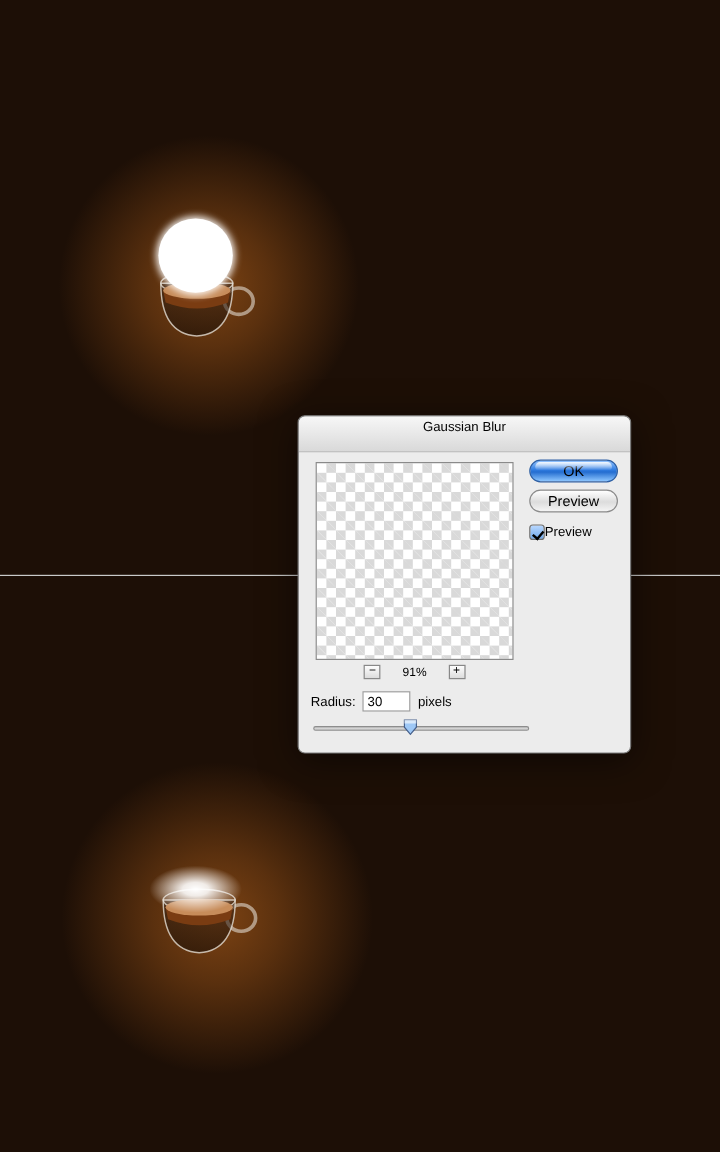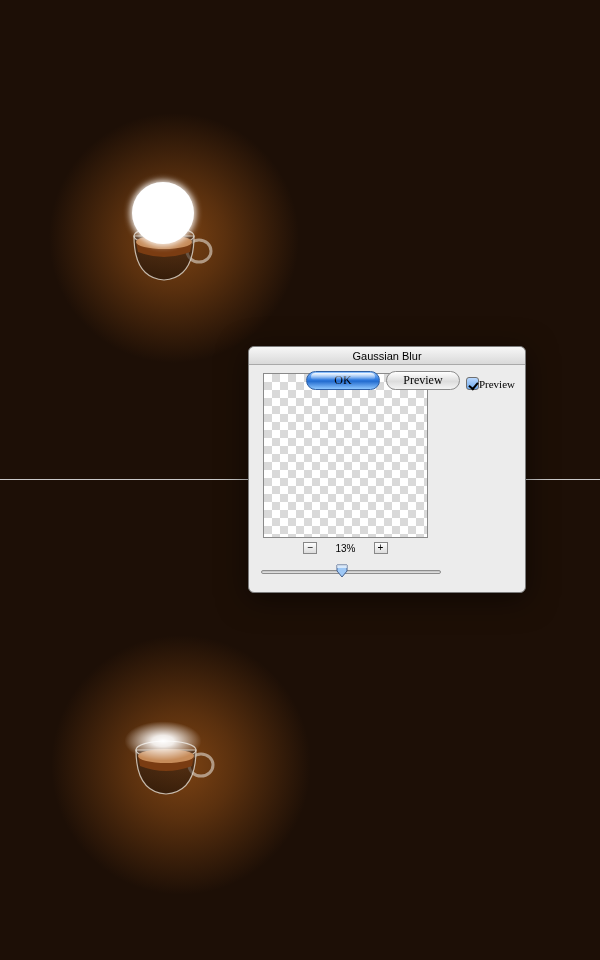--- a/index.html
+++ b/index.html
@@ -73,7 +73,7 @@
     color: #000;
   }
   .dialog-titlebar {
-    height: 18px;
+    height: 30px;
     line-height: 18px;
     text-align: center;
     font-size: 11px;

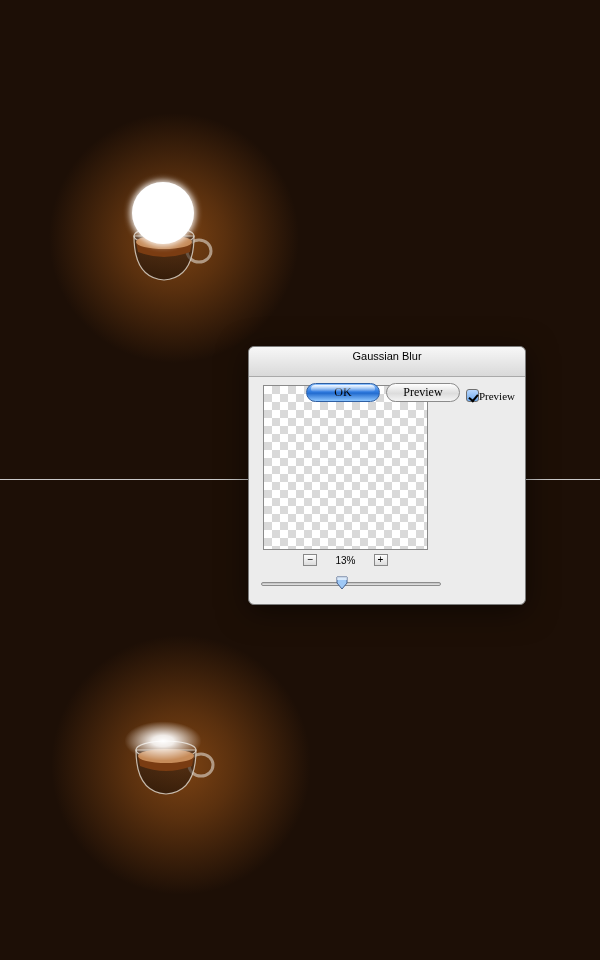--- a/index.html
+++ b/index.html
@@ -148,9 +148,8 @@
   .buttons-col {
     position: absolute;
     right: 10px; top: 6px;
-    display: flex; flex-direction: row; gap: 6px;
-    align-items: flex-end;
-    font-family: Liberation Serif, serif;
+    display: flex; flex-direction: column; gap: 6px;
+    align-items: flex-start;
   }
   .aqua-btn {
     width: 74px; height: 19px;

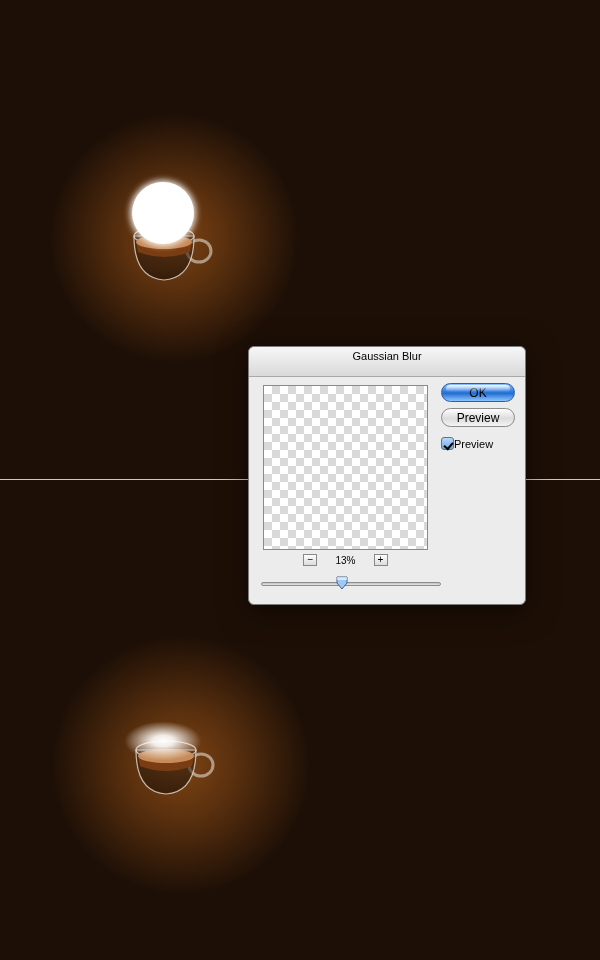--- a/index.html
+++ b/index.html
@@ -250,7 +250,7 @@
 
       <div class="zoom-row">
         <div class="zoom-btn">−</div>
-        <span>13%</span>
+        <span>91%</span>
         <div class="zoom-btn">+</div>
       </div>
 

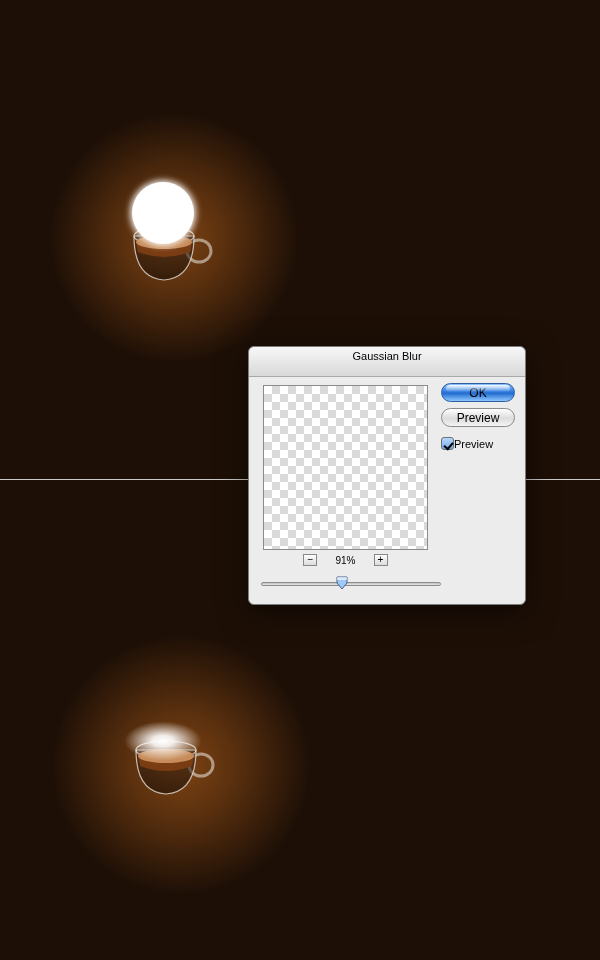--- a/index.html
+++ b/index.html
@@ -254,6 +254,11 @@
         <div class="zoom-btn">+</div>
       </div>
 
+      <div class="radius-row">
+        <span>Radius:</span>
+        <input type="text" value="30" style="">
+        <span>pixels</span>
+      </div>
 
       <div class="slider-row">
         <div class="slider-track"></div>

